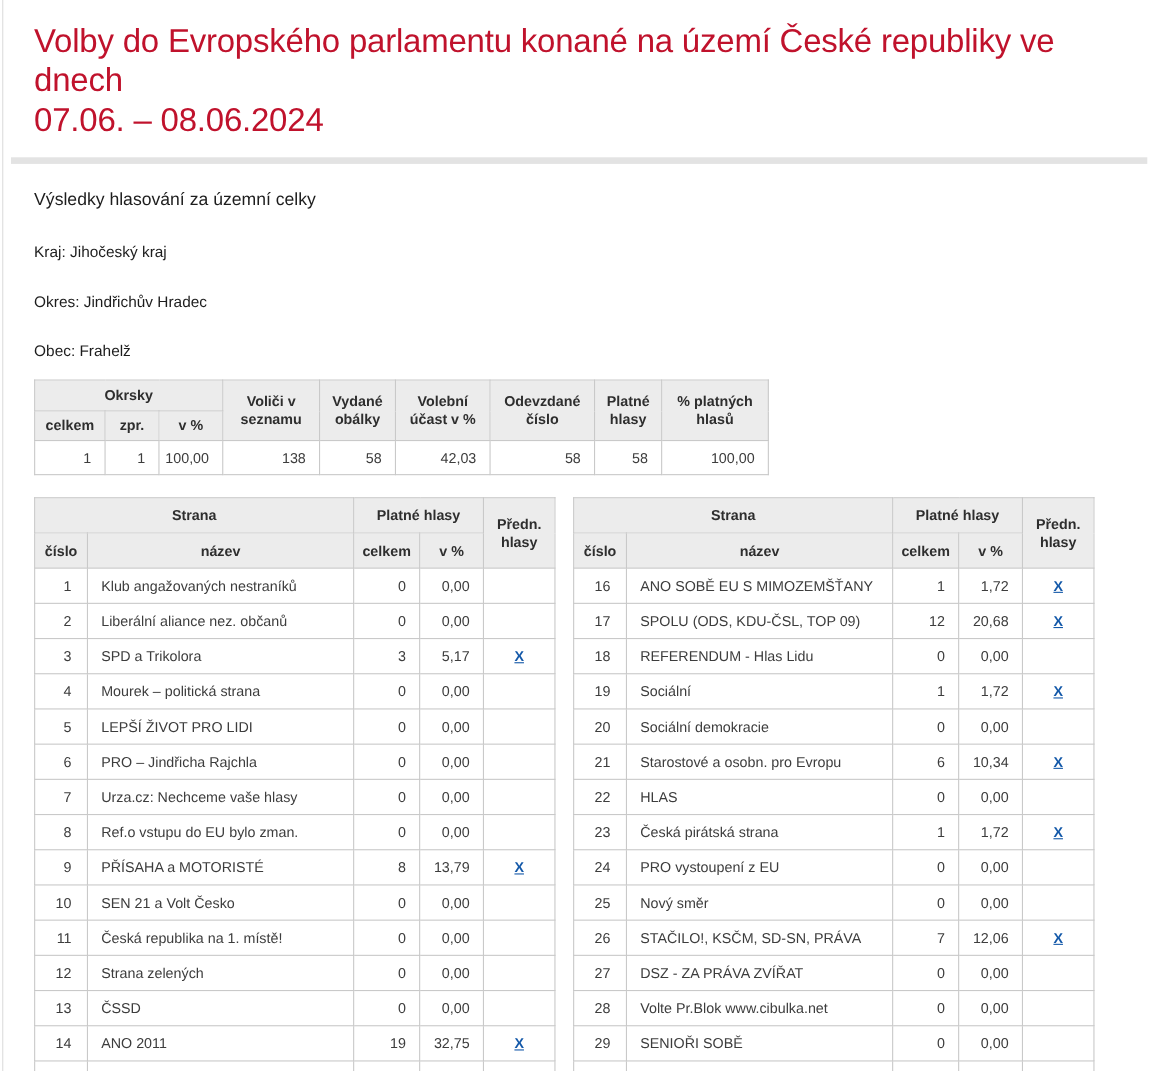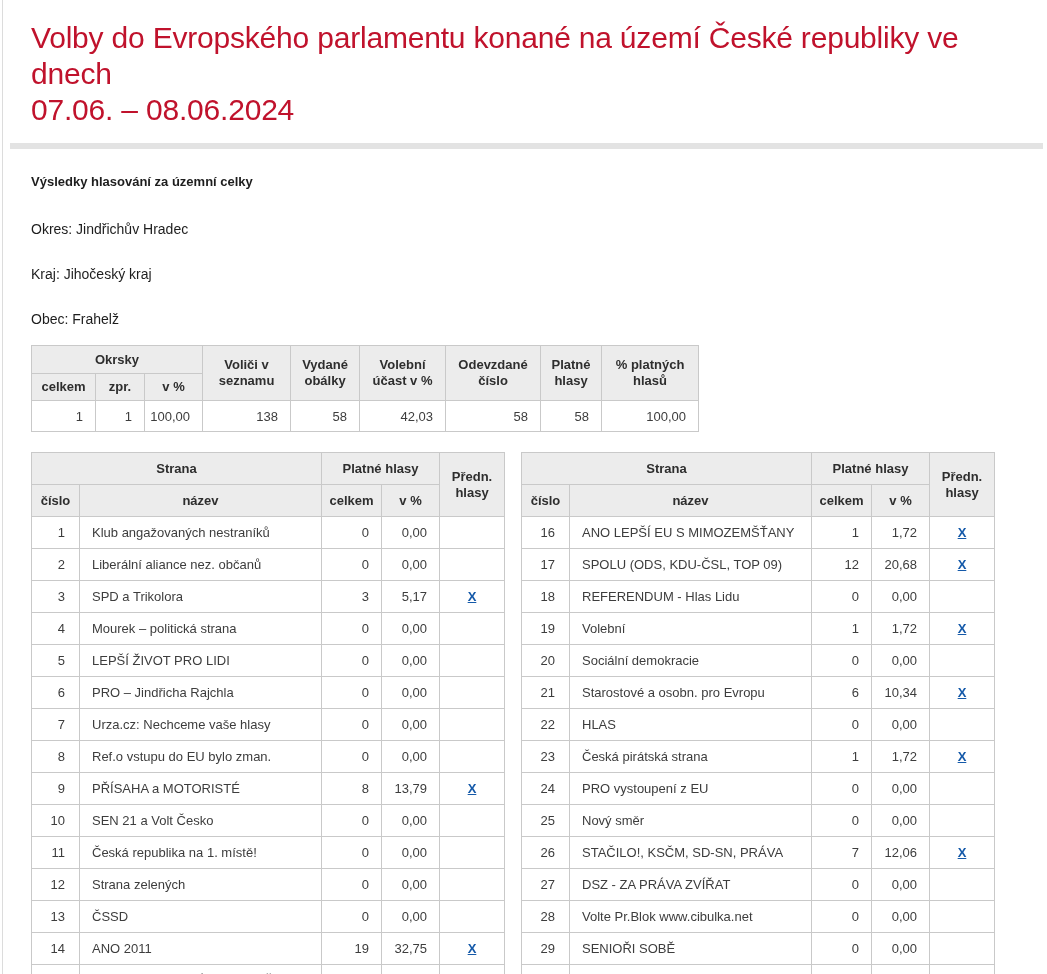--- a/index.html
+++ b/index.html
@@ -36,9 +36,9 @@
   }
   h2.subtitle {
     margin: 22px 0 0 0;
-    font-size: 13px;
+    font-size: 16px;
     line-height: 22px;
-    font-weight: 700;
+    font-weight: 400;
     color: #1d1d1d;
   }
   p.loc {

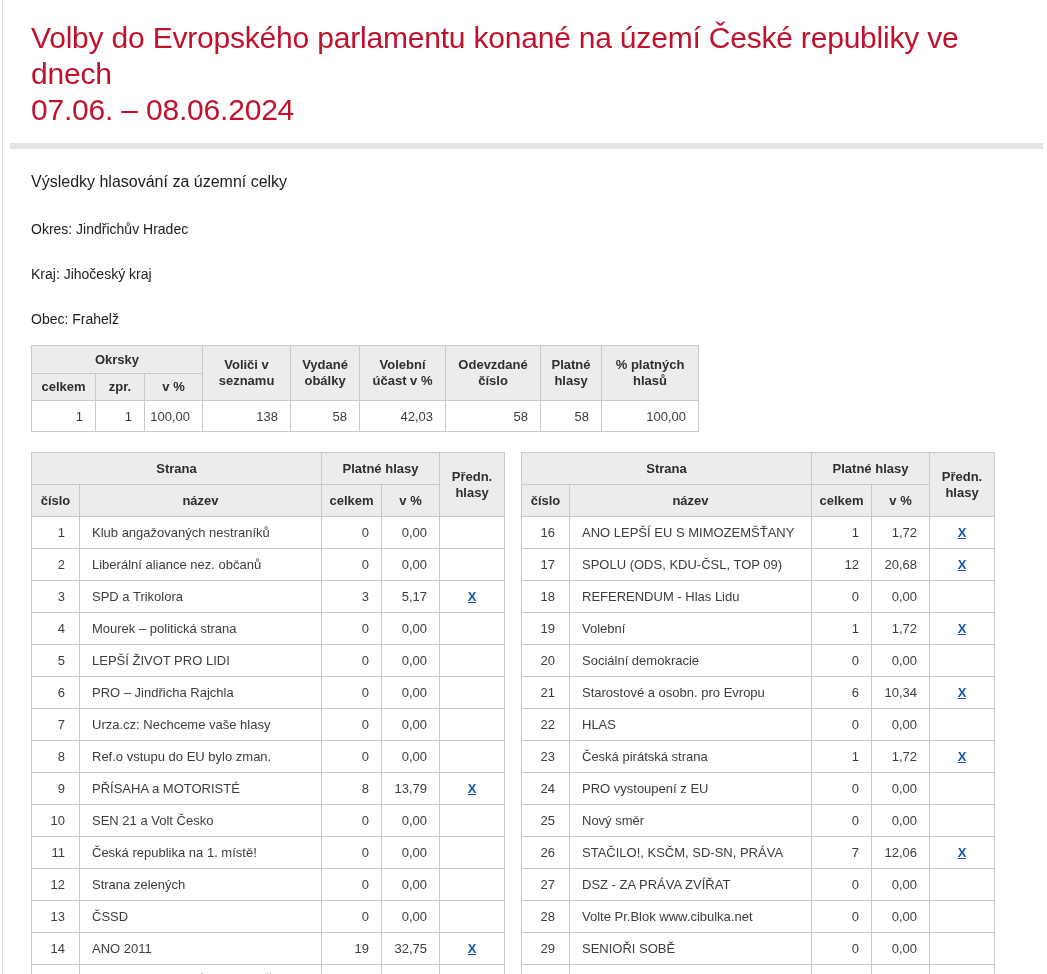--- a/index.html
+++ b/index.html
@@ -97,8 +97,8 @@
 
   <h2 class="subtitle">Výsledky hlasování za územní celky</h2>
 
+  <p class="loc">Kraj: Jihočeský kraj</p>
   <p class="loc">Okres: Jindřichův Hradec</p>
-  <p class="loc">Kraj: Jihočeský kraj</p>
   <p class="loc">Obec: Frahelž</p>
 
   <table class="summary">

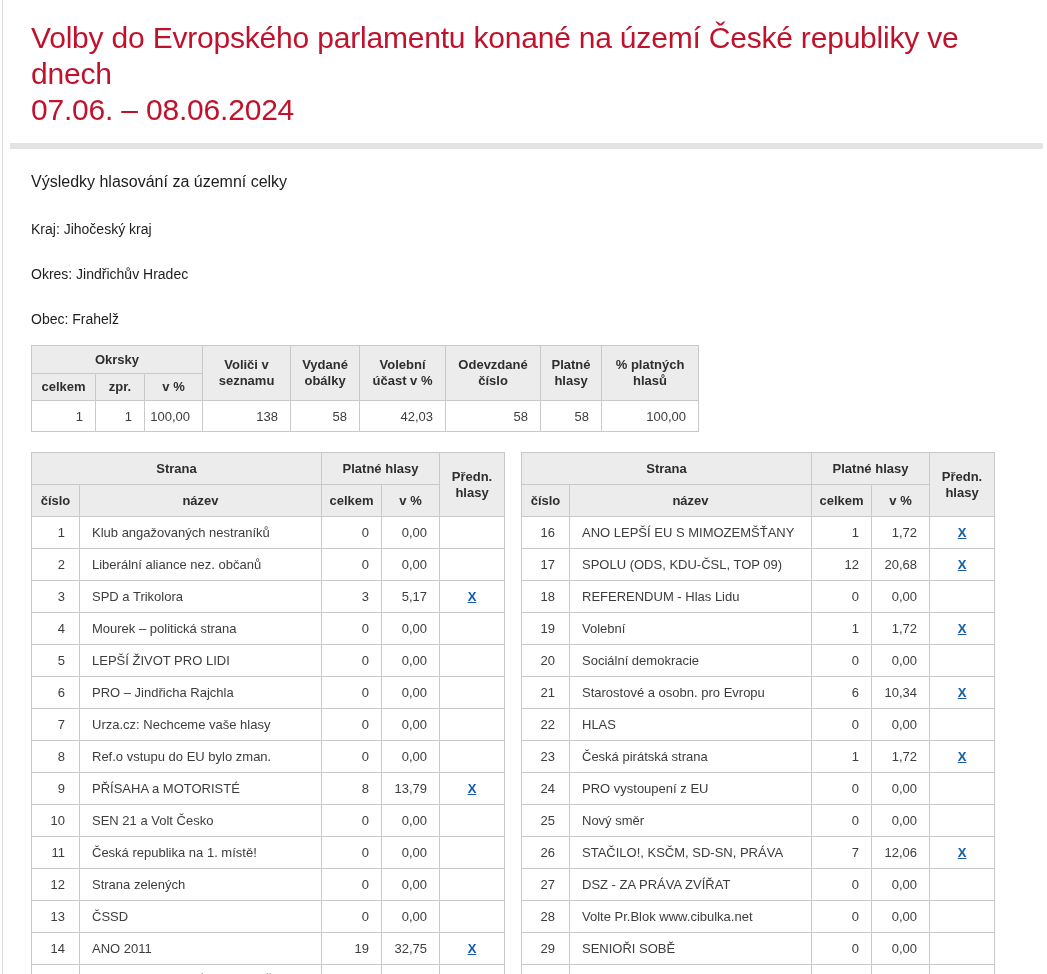--- a/index.html
+++ b/index.html
@@ -300,7 +300,7 @@
       <tbody>
           <tr>
             <td class="c-num">16</td>
-            <td class="c-name">ANO LEPŠÍ EU S MIMOZEMŠŤANY</td>
+            <td class="c-name">ANO SOBĚ EU S MIMOZEMŠŤANY</td>
             <td class="c-votes">1</td>
             <td class="c-pct">1,72</td>
             <td class="c-pref"><a href="#" class="xlink">X</a></td>

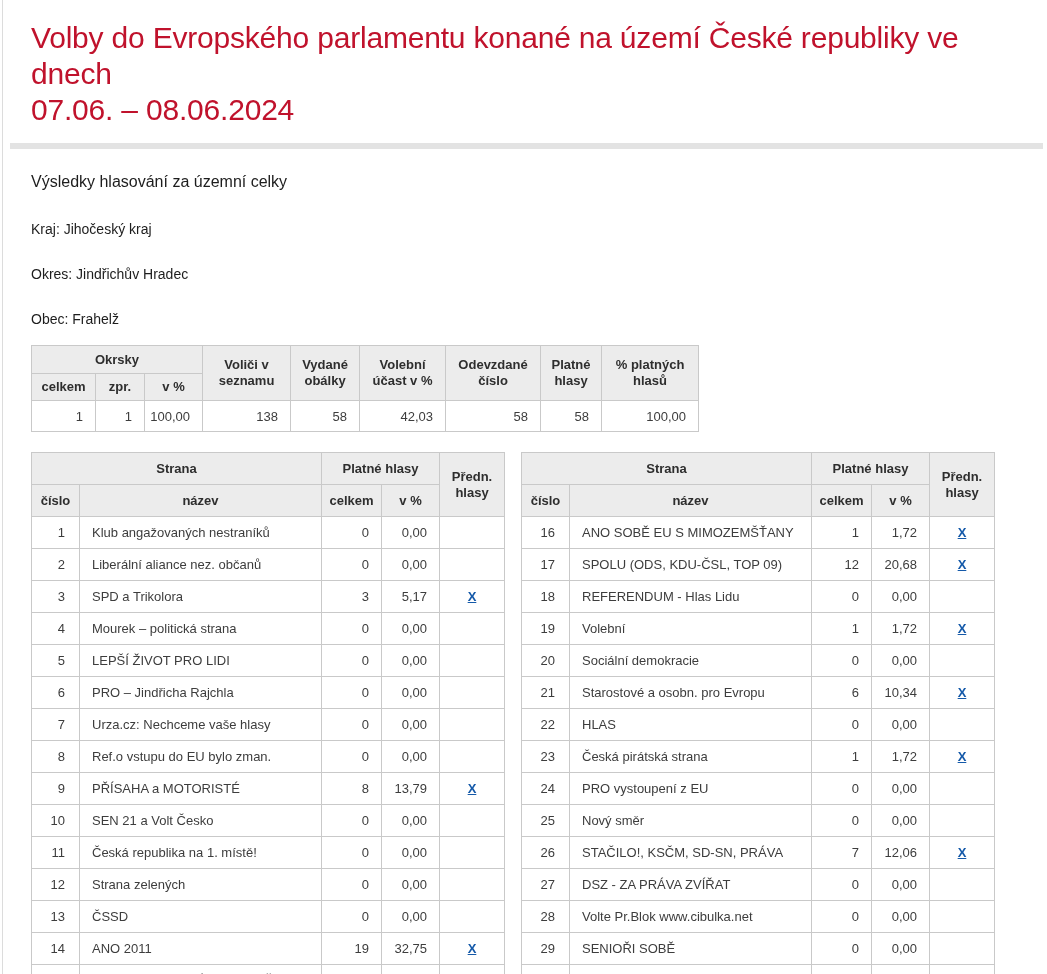--- a/index.html
+++ b/index.html
@@ -321,7 +321,7 @@
           </tr>
           <tr>
             <td class="c-num">19</td>
-            <td class="c-name">Volební</td>
+            <td class="c-name">Sociální</td>
             <td class="c-votes">1</td>
             <td class="c-pct">1,72</td>
             <td class="c-pref"><a href="#" class="xlink">X</a></td>

